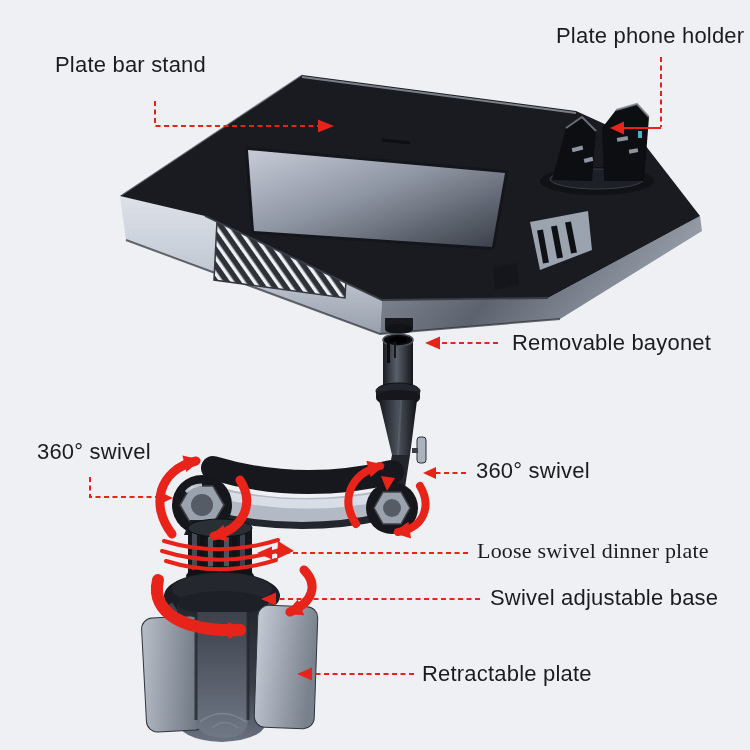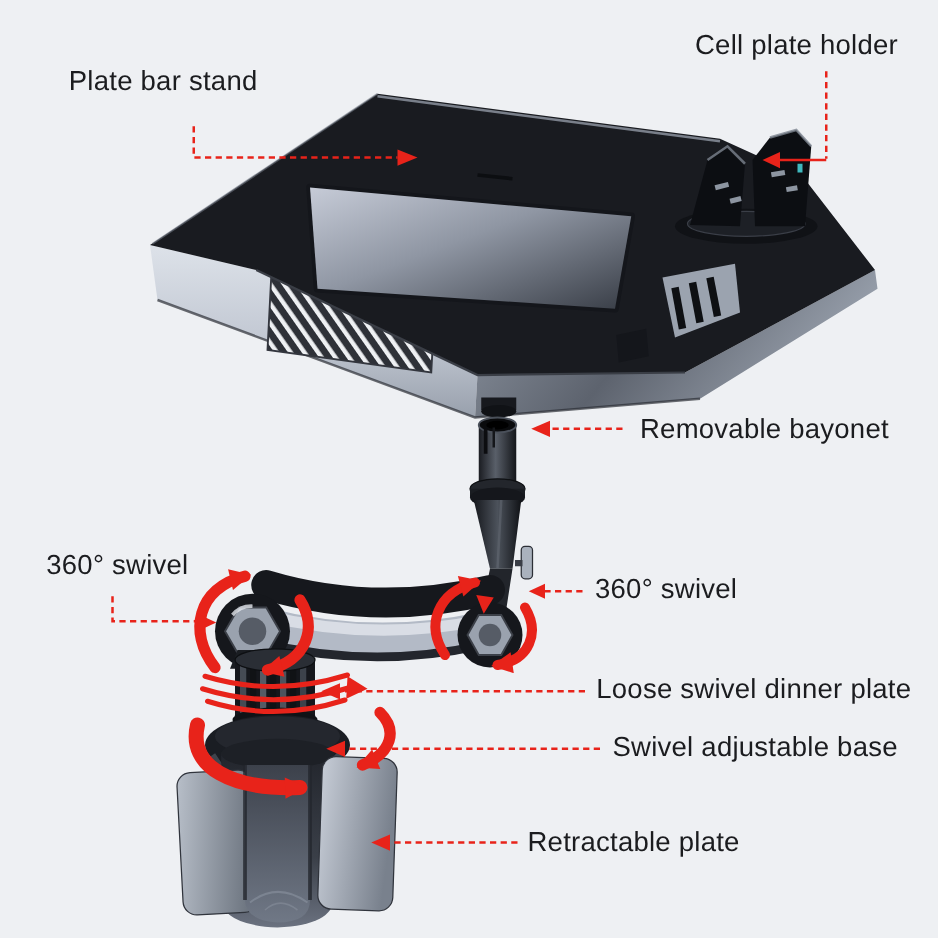--- a/index.html
+++ b/index.html
@@ -247,7 +247,7 @@
 
 <div class="callout-label" style="left:55px;top:53px;">Plate bar stand</div>
 
-<div class="callout-label" style="left:556px;top:24px;">Cell plate holder</div>
+<div class="callout-label" style="left:556px;top:24px;">Plate phone holder</div>
 
 <div class="callout-label" style="left:512px;top:331px;text-align:right;">Removable bayonet</div>
 

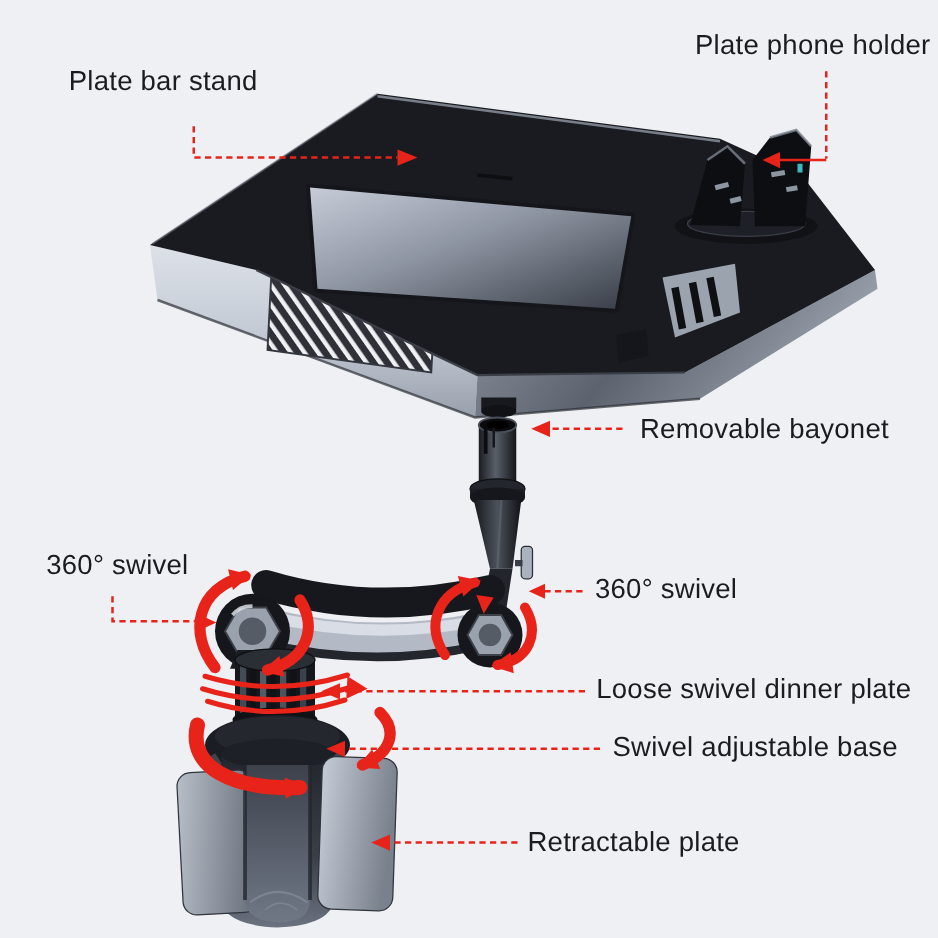--- a/index.html
+++ b/index.html
@@ -255,7 +255,7 @@
 
 <div class="callout-label" style="left:476px;top:459px;">360° swivel</div>
 
-<div class="callout-label" style="left:477px;top:539px;">Loose swivel dinner plate</div>
+<div class="callout-label" style="left:477px;top:539px;font-family:Liberation Serif, serif;">Loose swivel dinner plate</div>
 
 <div class="callout-label" style="left:490px;top:586px;">Swivel adjustable base</div>
 

